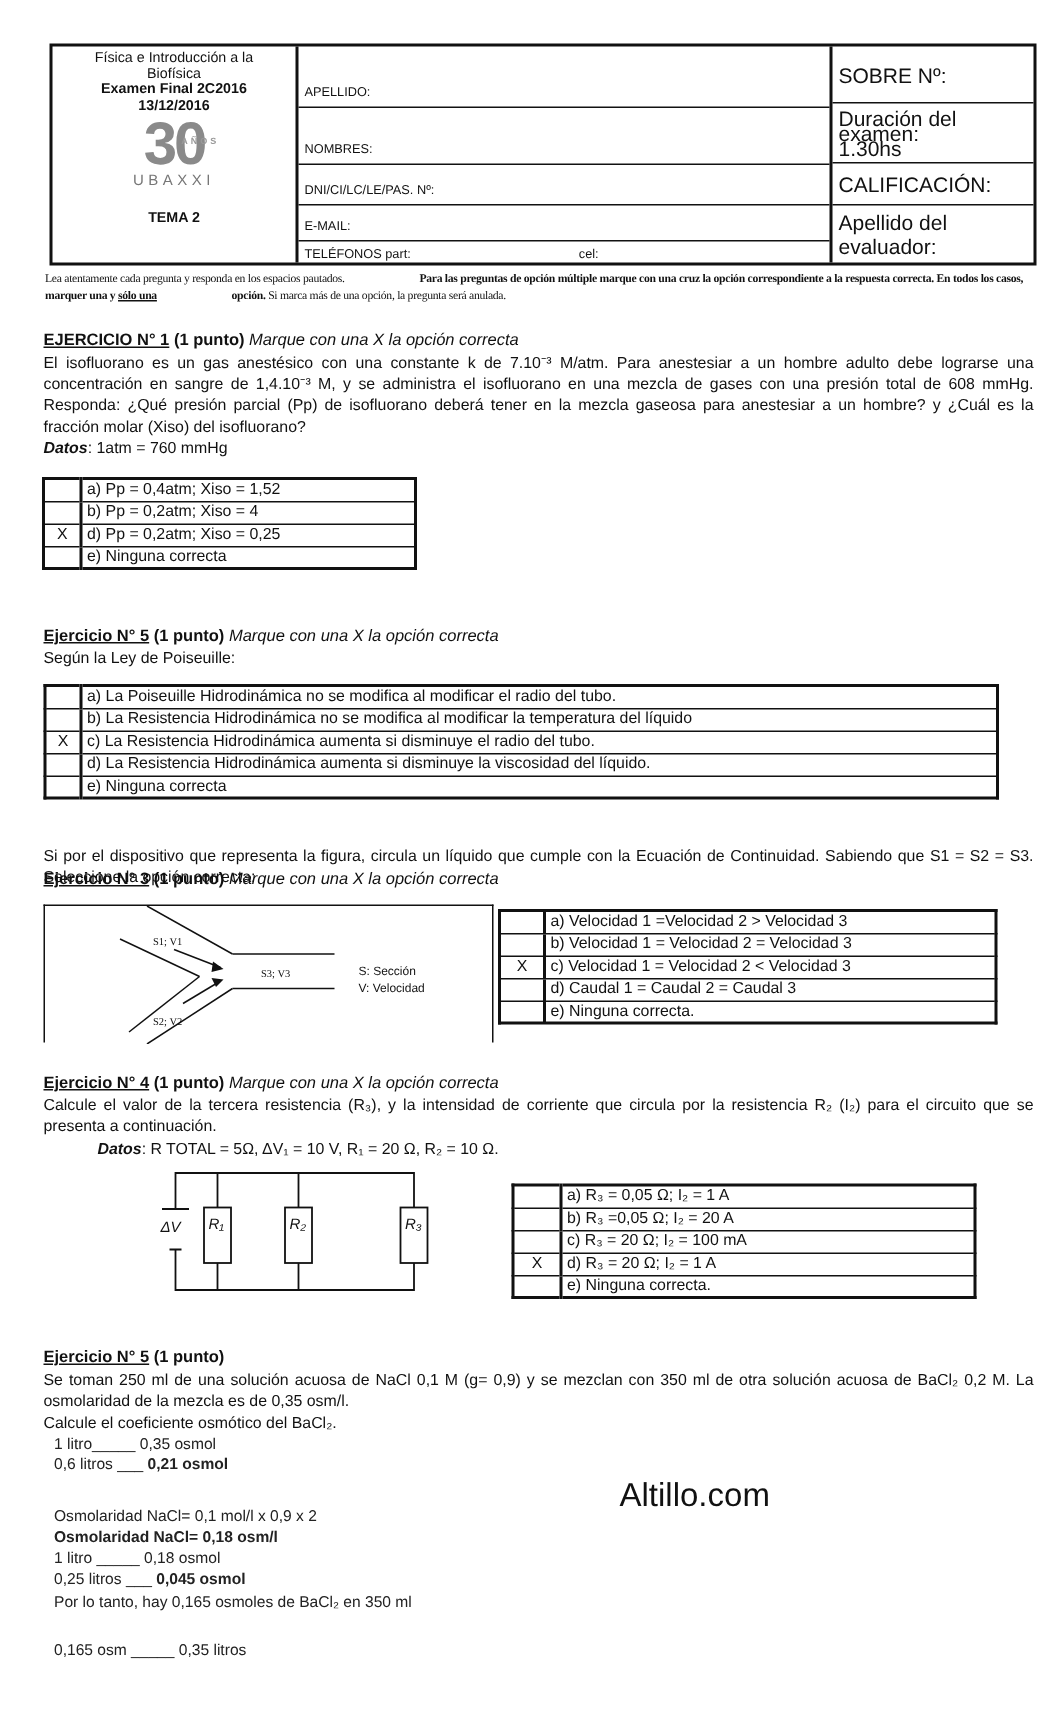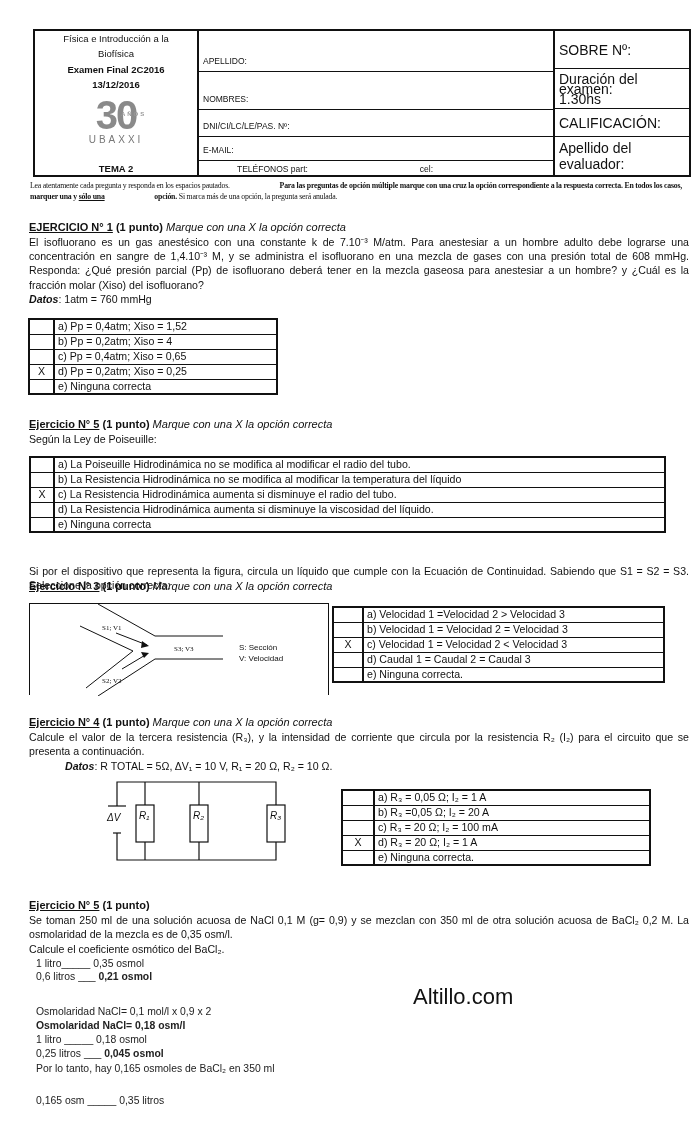--- a/index.html
+++ b/index.html
@@ -8,7 +8,7 @@
 
     
     .hdr { position: absolute; left: 33px; top: 29px; width: 658px; height: 148px; border: 2px solid #111; display: grid; grid-template-columns: 164px 356px 1fr; }
-    .hdr .col-left { border-right: 2px solid #111; display: flex; flex-direction: column; align-items: center; padding-top: 3px; font-size: 9.5px; line-height: 10.5px; text-align: center; justify-content: space-between; }
+    .hdr .col-left { border-right: 2px solid #111; display: flex; flex-direction: column; align-items: center; padding-top: 3px; font-size: 9.5px; line-height: 10.5px; text-align: center; }
     .hdr .col-left .bold { font-weight: bold; }
     .logo { margin-top: 2px; display: flex; flex-direction: column; align-items: center; }
     .logo-30 { font-size: 40px; font-weight: bold; color: #8a8a8a; line-height: 36px; letter-spacing: -2px; position: relative; }

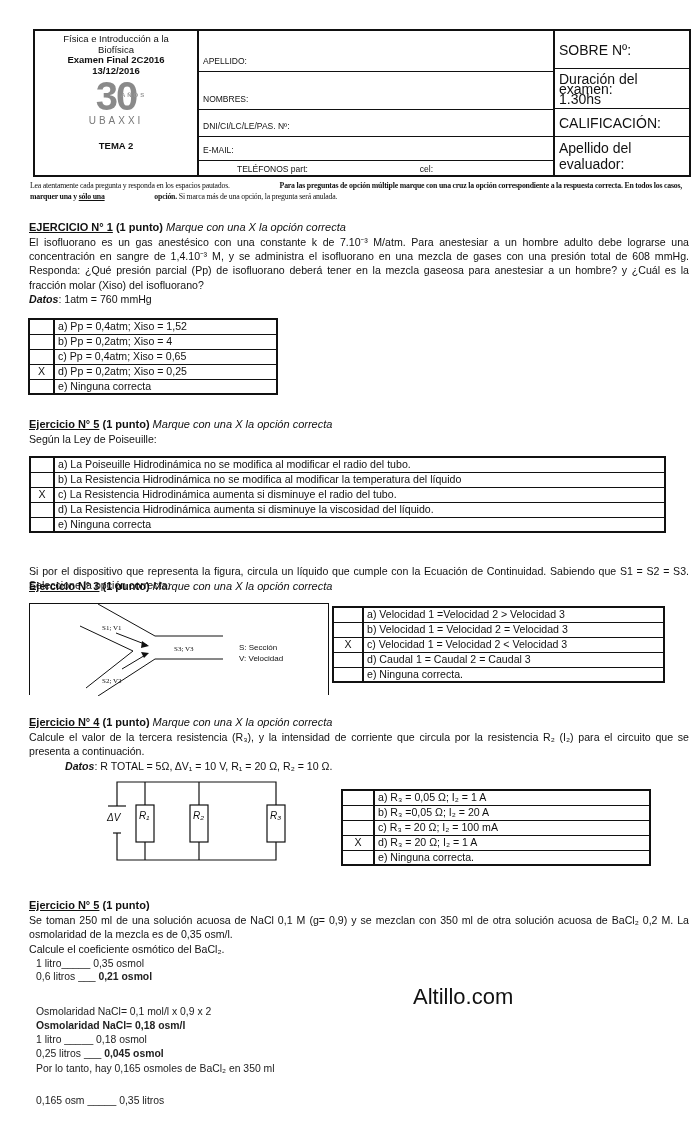--- a/index.html
+++ b/index.html
@@ -17,7 +17,7 @@
     .tema { font-weight: bold; margin-top: 14px; font-size: 9.5px; }
     .hdr .col-mid { border-right: 2px solid #111; display: flex; flex-direction: column; }
     .hdr .col-mid .cell { border-bottom: 1px solid #111; font-size: 8.5px; display: flex; align-items: flex-end; padding: 0 0 5px 4px; }
-    .hdr .col-mid .cell:last-child { border-bottom: none; margin-left: 34px; }
+    .hdr .col-mid .cell:last-child { border-bottom: none; }
     .c-ape { height: 41px; } .c-nom { height: 38px; } .c-dni { height: 27px; } .c-mail { height: 24px; } .c-tel { height: 14px; padding-bottom: 1px !important; }
     .tel-cel { margin-left: 112px; }
     .hdr .col-right { display: flex; flex-direction: column; font-size: 14px; }

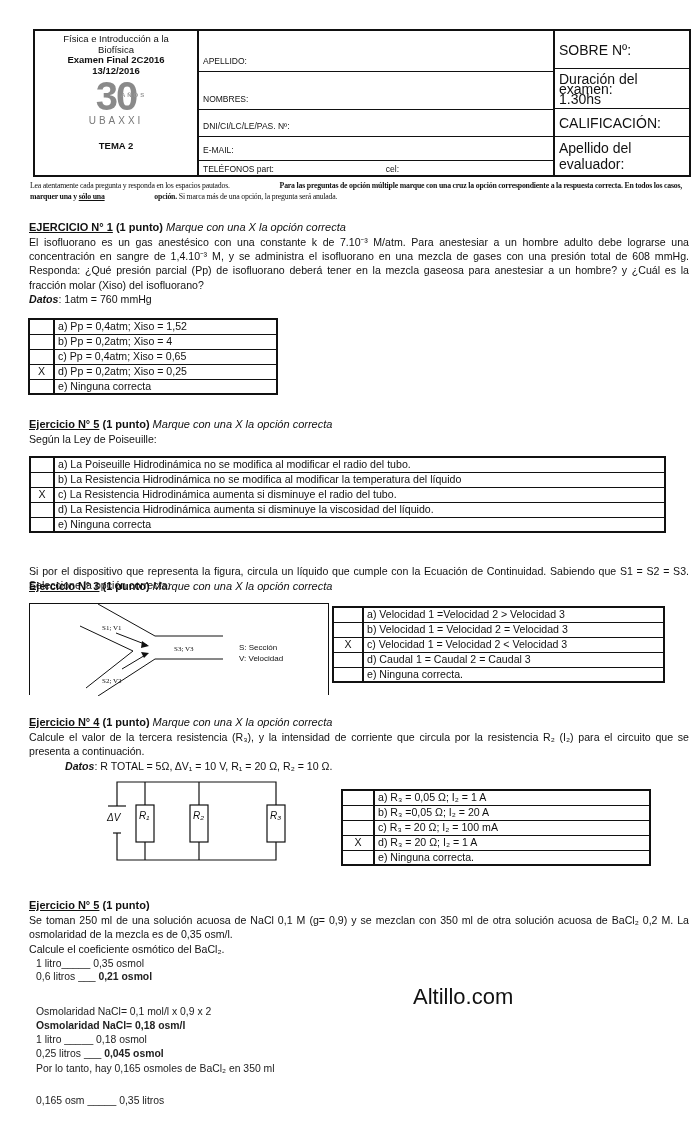--- a/index.html
+++ b/index.html
@@ -125,10 +125,6 @@
   <tr>
         <td class="mark"></td>
         <td>b) Pp = 0,2atm; Xiso = 4</td>
-      </tr>
-  <tr>
-        <td class="mark"></td>
-        <td>c) Pp = 0,4atm; Xiso = 0,65</td>
       </tr>
   <tr>
         <td class="mark">X</td>

